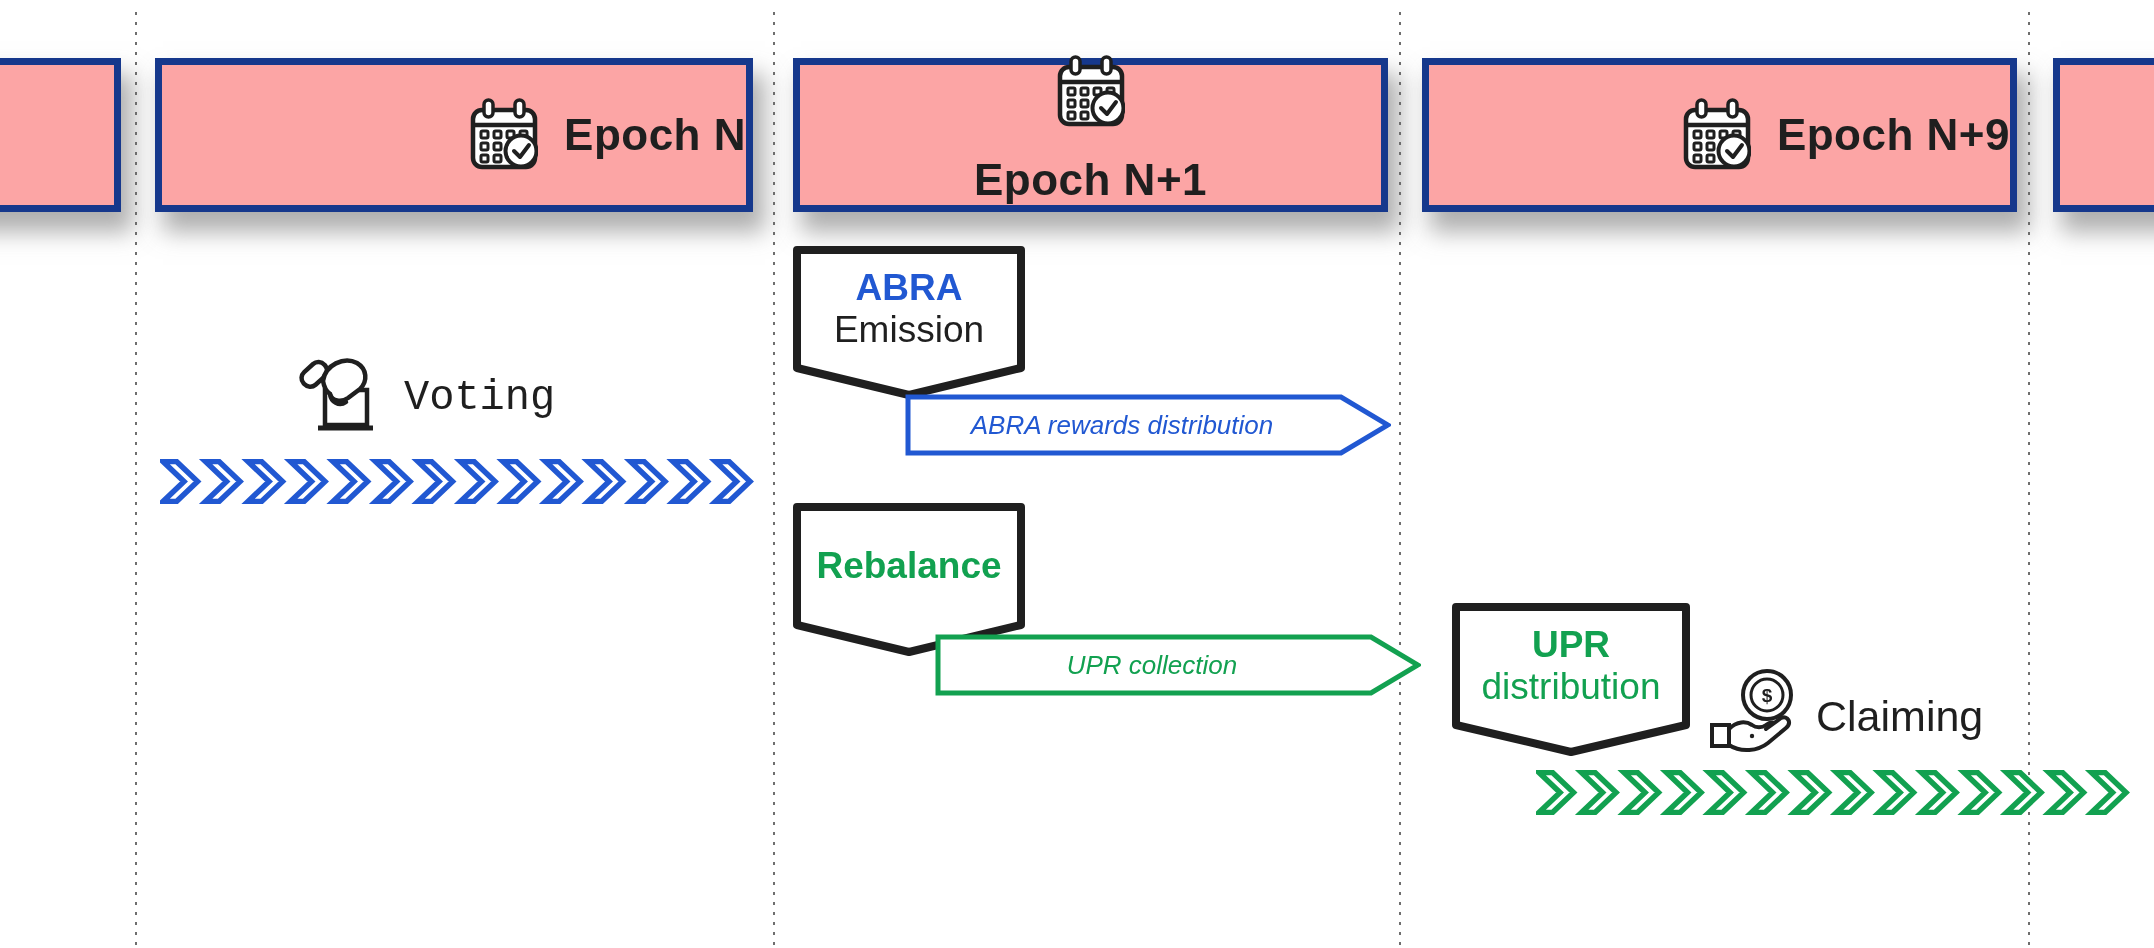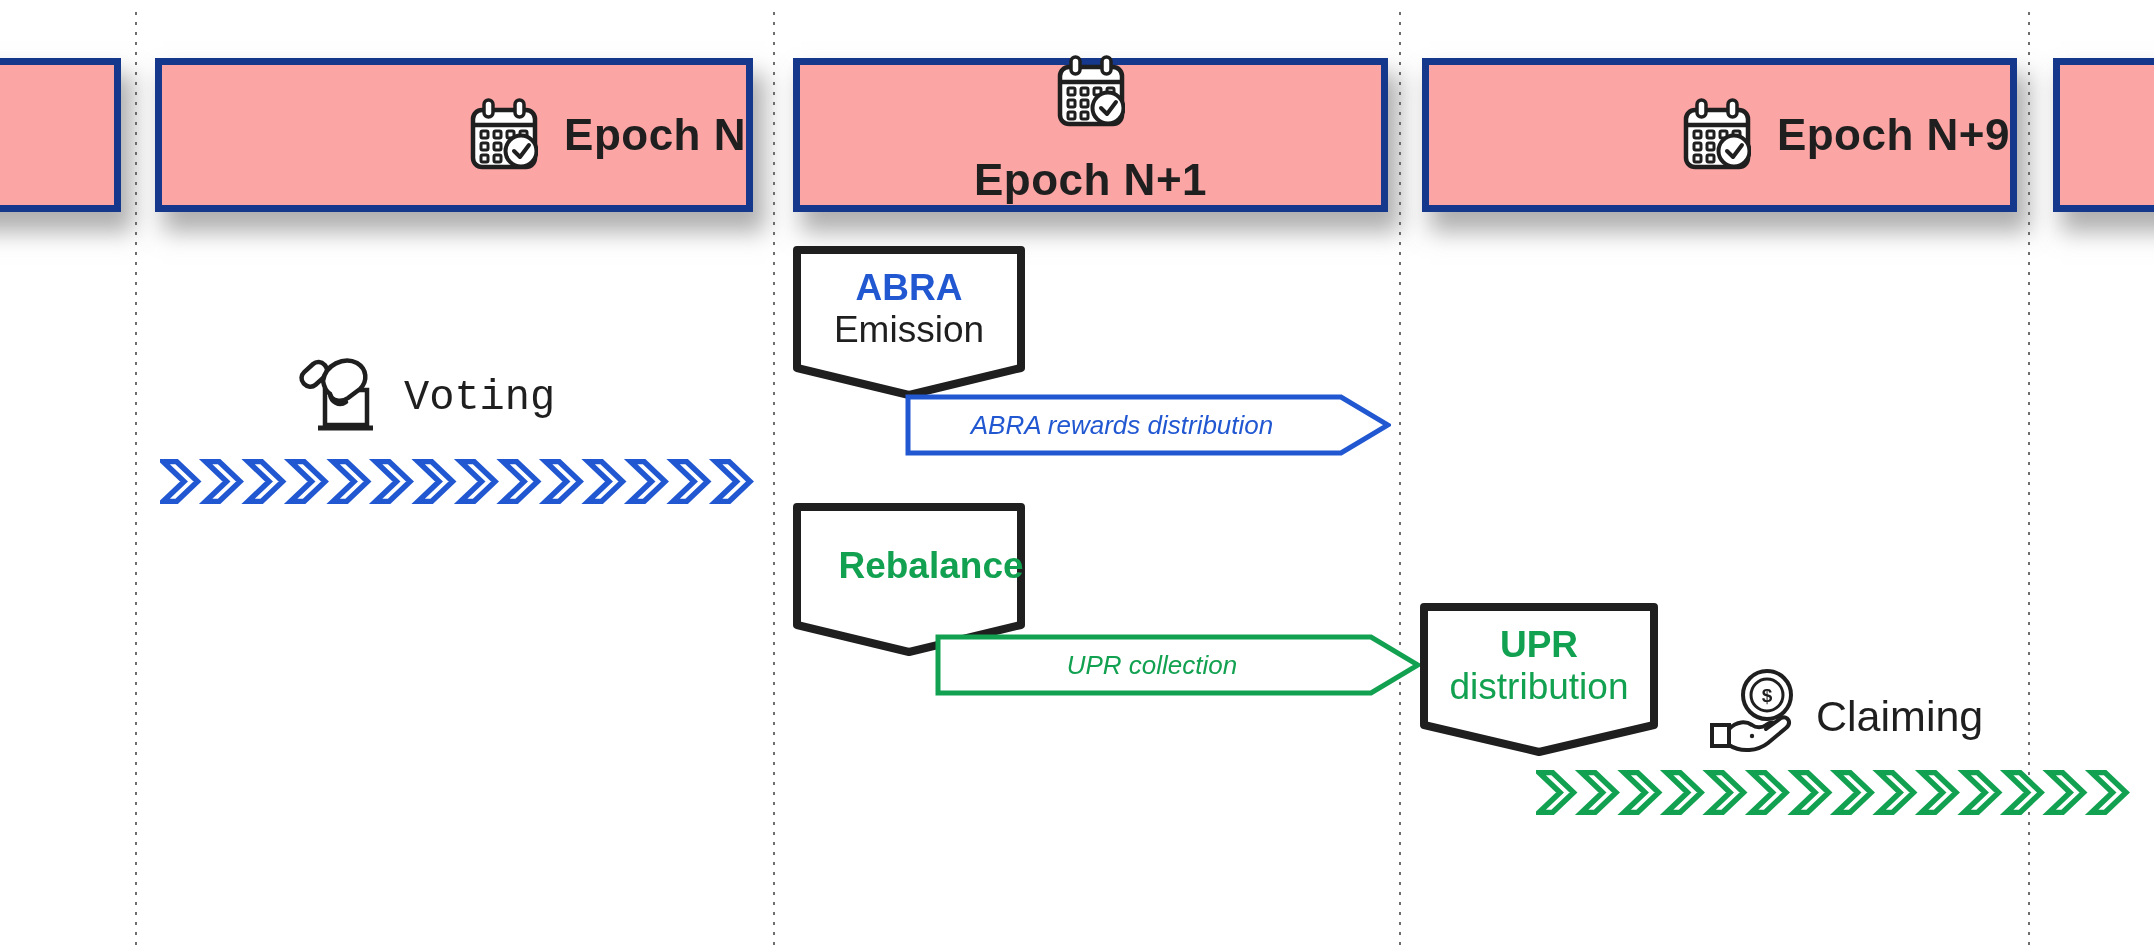--- a/index.html
+++ b/index.html
@@ -170,7 +170,7 @@
   <div class="arrow-label blue-text">ABRA rewards distribution</div>
 </div>
 
-<div class="banner" style="left:793px;top:503px;width:232px;height:154px;padding-left:44px;">
+<div class="banner" style="left:793px;top:503px;width:232px;height:154px;">
   <svg width="232" height="154" viewBox="0 0 232 154">
     <polygon points="4,4 228,4 228,122 116,149 4,122" fill="#ffffff" stroke="#1f1f1f" stroke-width="8" stroke-linejoin="round"></polygon>
   </svg>

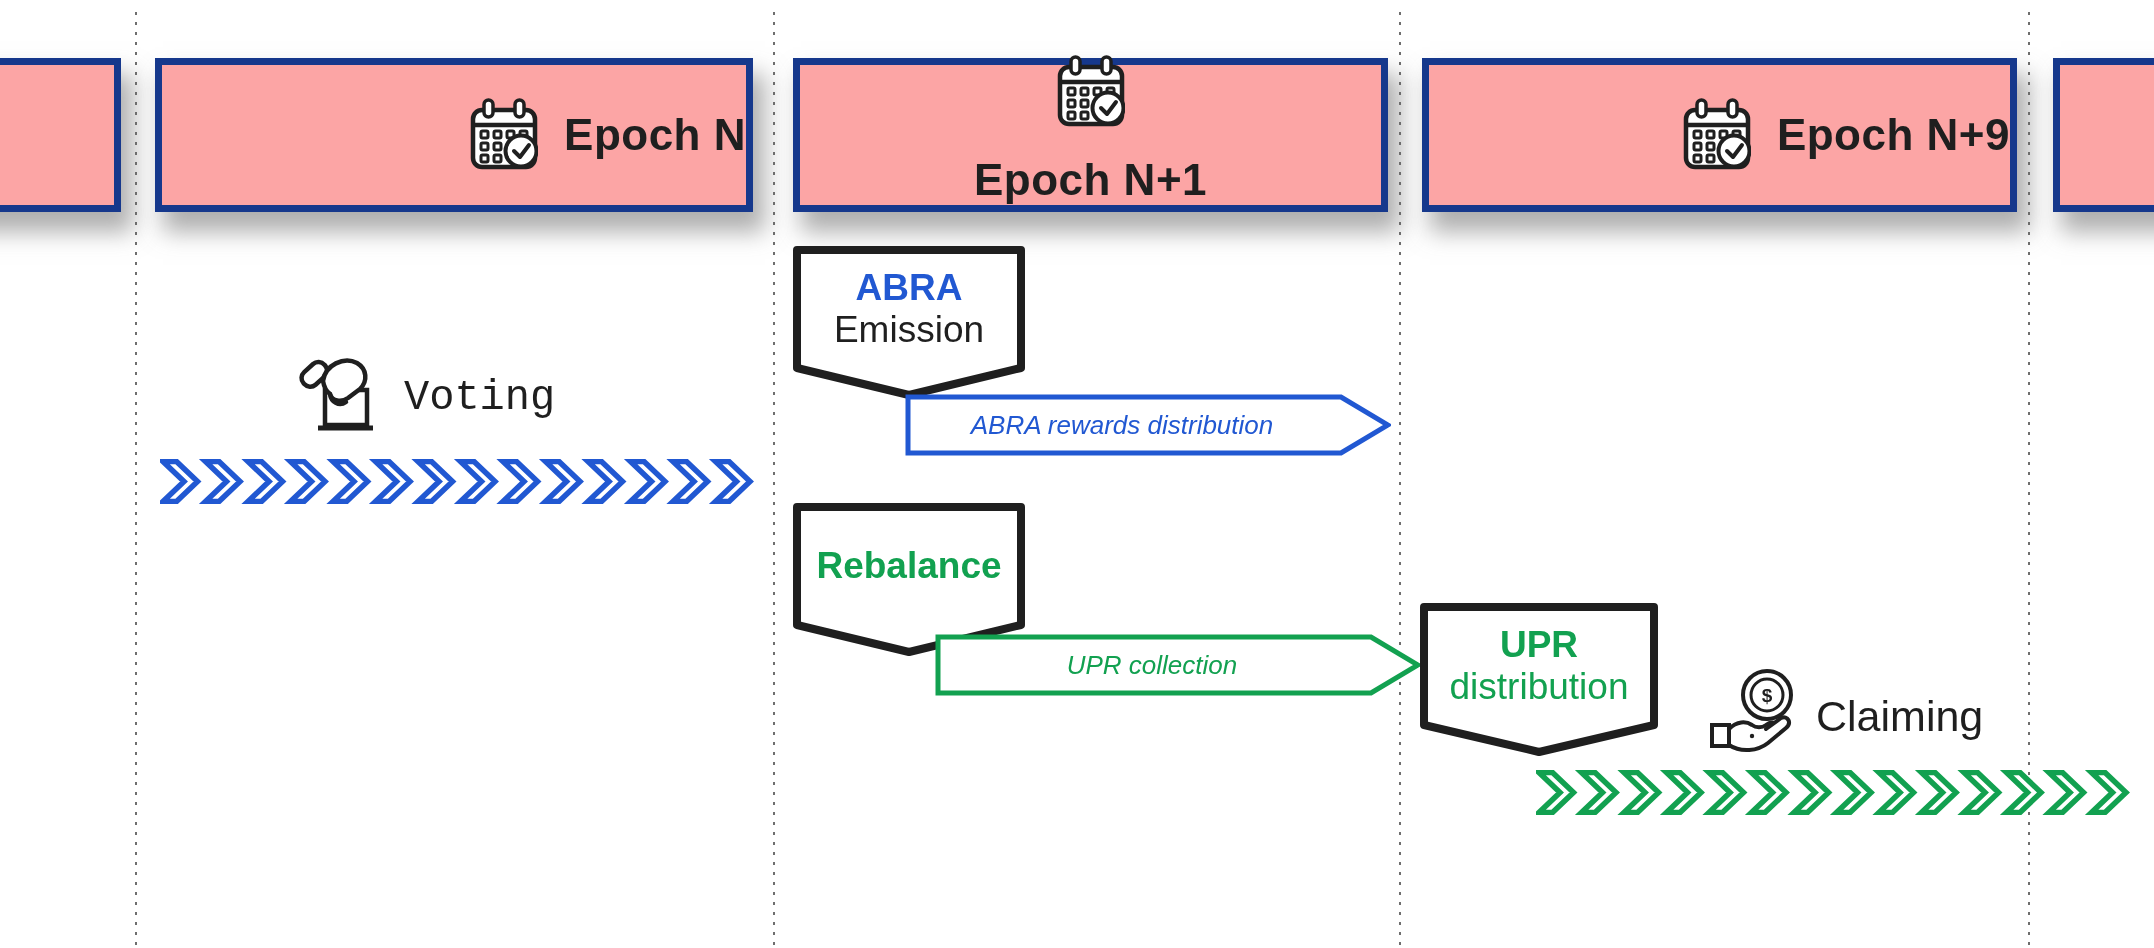--- a/index.html
+++ b/index.html
@@ -186,7 +186,7 @@
   <div class="arrow-label green-text">UPR collection</div>
 </div>
 
-<div class="banner" style="left:1420px;top:603px;width:238px;height:154px;text-decoration:underline;">
+<div class="banner" style="left:1452px;top:603px;width:238px;height:154px;text-decoration:underline;">
   <svg width="238" height="154" viewBox="0 0 238 154">
     <polygon points="4,4 234,4 234,122 119,149 4,122" fill="#ffffff" stroke="#1f1f1f" stroke-width="8" stroke-linejoin="round"></polygon>
   </svg>

